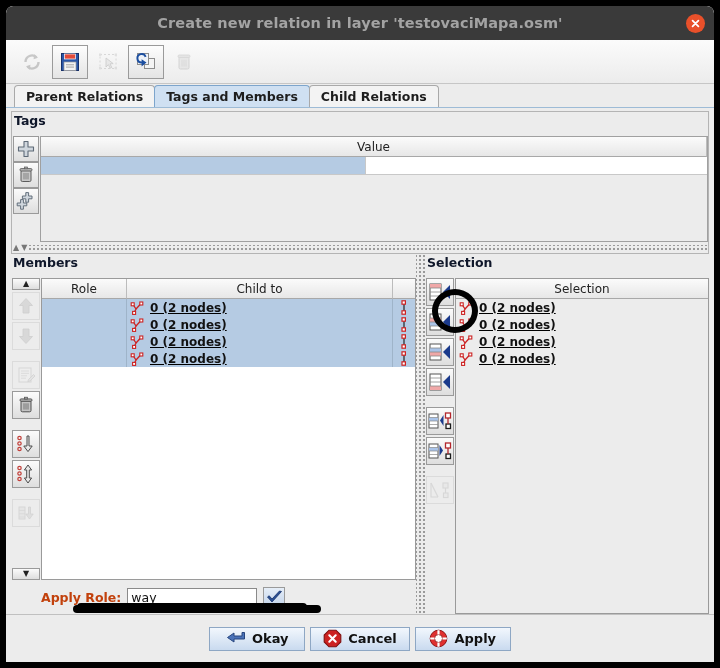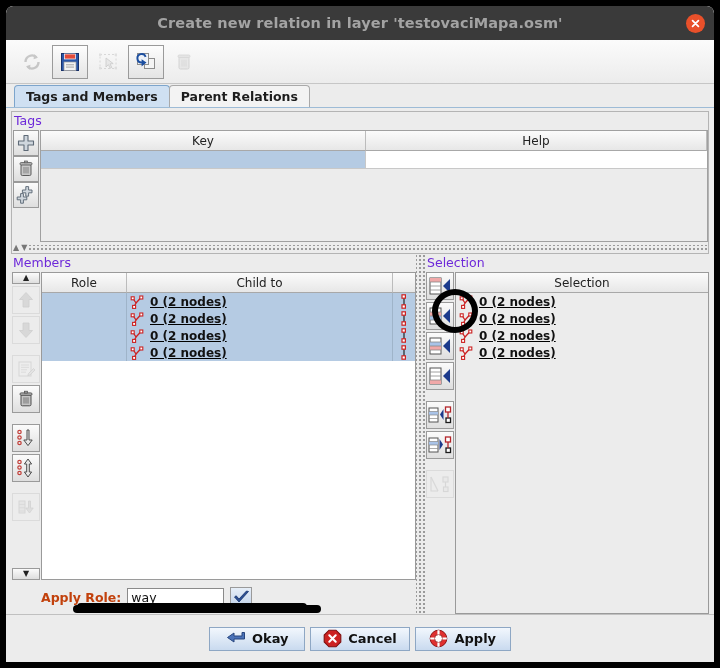--- a/index.html
+++ b/index.html
@@ -324,11 +324,11 @@
   </div>
 
   <div id="tabs">
+    <div class="tab">
+      <span>Parent Relations</span>
+    </div>
     <div class="tab active">
       <span>Tags and Members</span>
-    </div>
-    <div class="tab">
-      <span>Parent Relations</span>
     </div>
   </div>
 

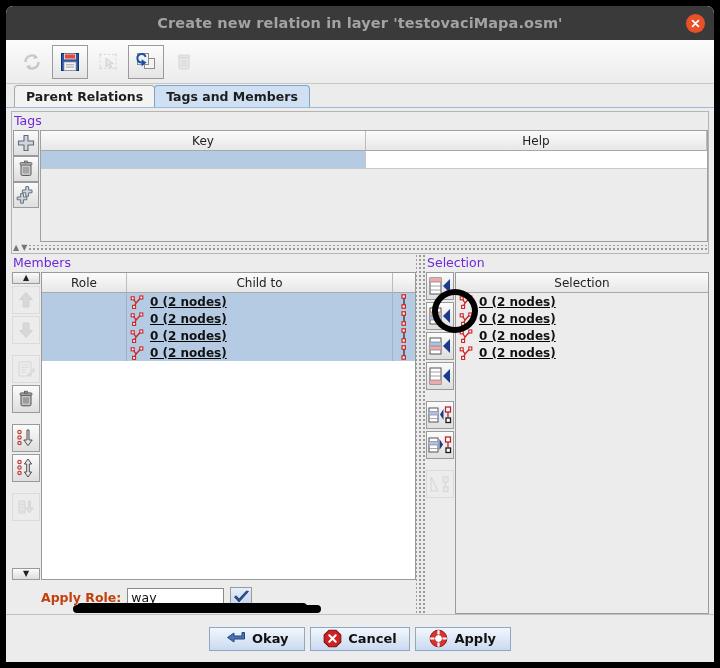--- a/index.html
+++ b/index.html
@@ -329,6 +329,9 @@
     </div>
     <div class="tab active">
       <span>Tags and Members</span>
+    </div>
+    <div class="tab">
+      <span>Child Relations</span>
     </div>
   </div>
 

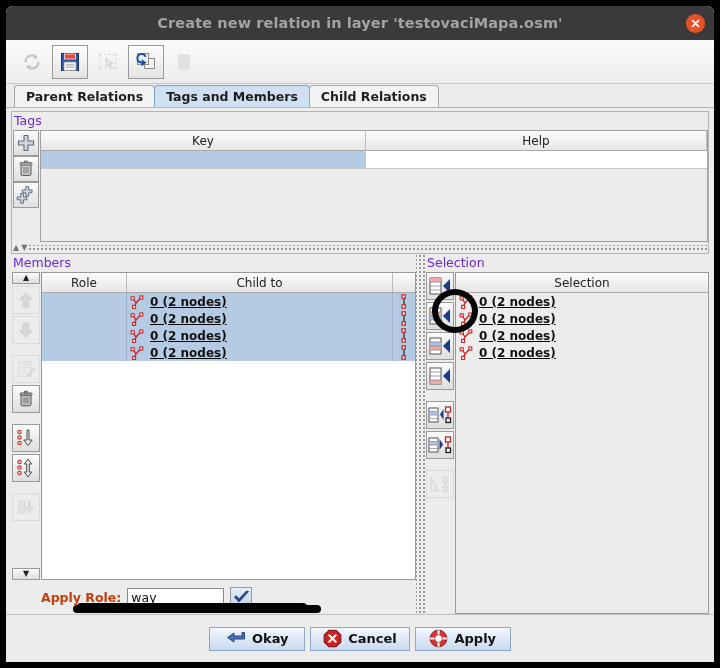--- a/index.html
+++ b/index.html
@@ -89,8 +89,8 @@
     min-height: 0;
   }
   .panel-title {
-    font-size: 12.5px; font-weight: normal; color: #6d28d9;
-    padding: 1px 0 2px 2px;
+    font-size: 12.5px; font-weight: bold; color: #0f172a;
+    padding: 1px 0 8px 2px;
   }
   
   #tags-panel {

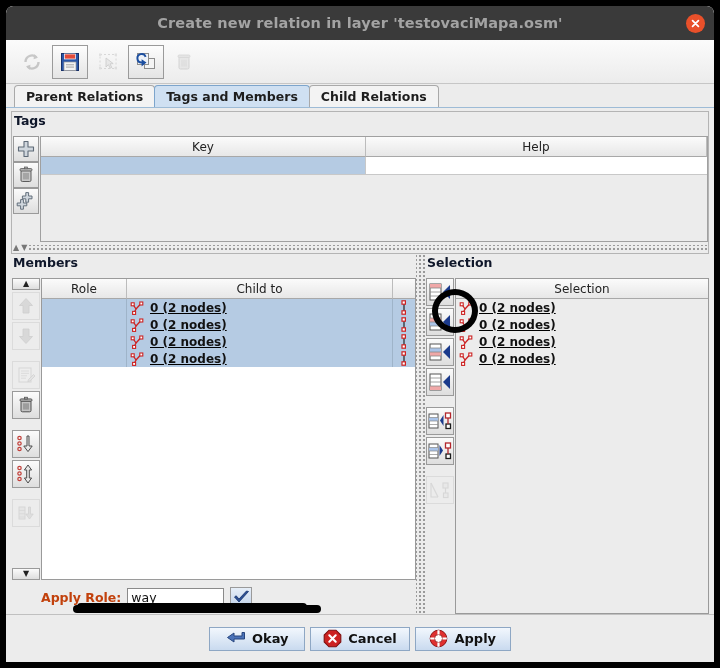--- a/index.html
+++ b/index.html
@@ -363,7 +363,6 @@
         </div>
         <div class="table-wrap">
           <div class="thead">
-            <div class="th" style="flex:0 0 325px;">Key</div>
             <div class="th" style="flex:1 1 auto;">Help</div>
           </div>
           <div class="tbody">

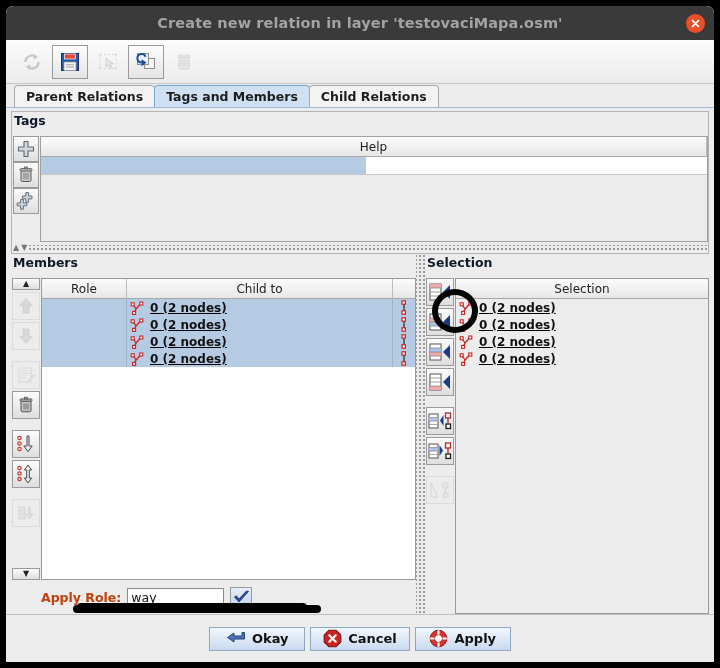--- a/index.html
+++ b/index.html
@@ -363,7 +363,7 @@
         </div>
         <div class="table-wrap">
           <div class="thead">
-            <div class="th" style="flex:1 1 auto;">Help</div>
+            <div class="th" style="flex:1 1 auto;">Value</div>
           </div>
           <div class="tbody">
             <div class="trow">

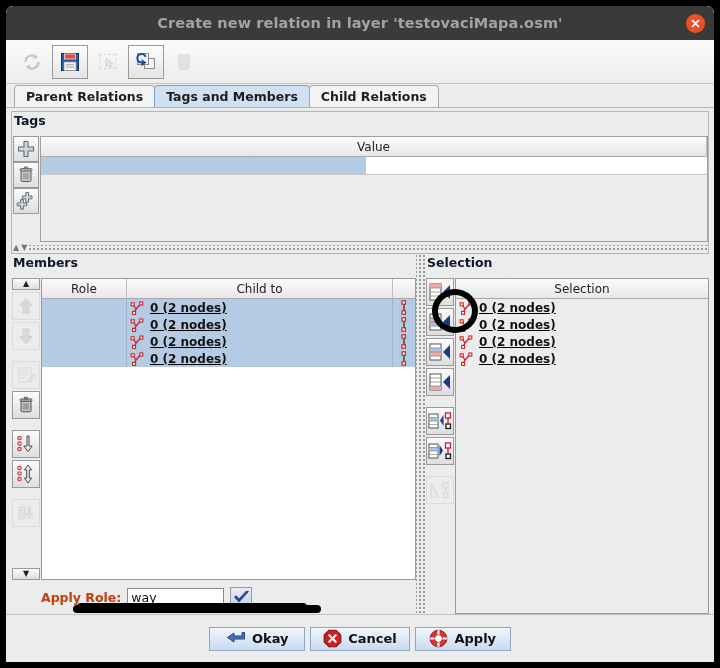--- a/index.html
+++ b/index.html
@@ -214,7 +214,7 @@
   }
   #apply-role-label { font-size: 12.5px; font-weight: bold; color: #c2410c; }
   #apply-role-input {
-    width: 97px; height: 19px;
+    width: 130px; height: 19px;
     border: 1px solid #8a8a8a; background: #fff;
     font-size: 12.5px; color: #111;
     padding: 0 3px;

